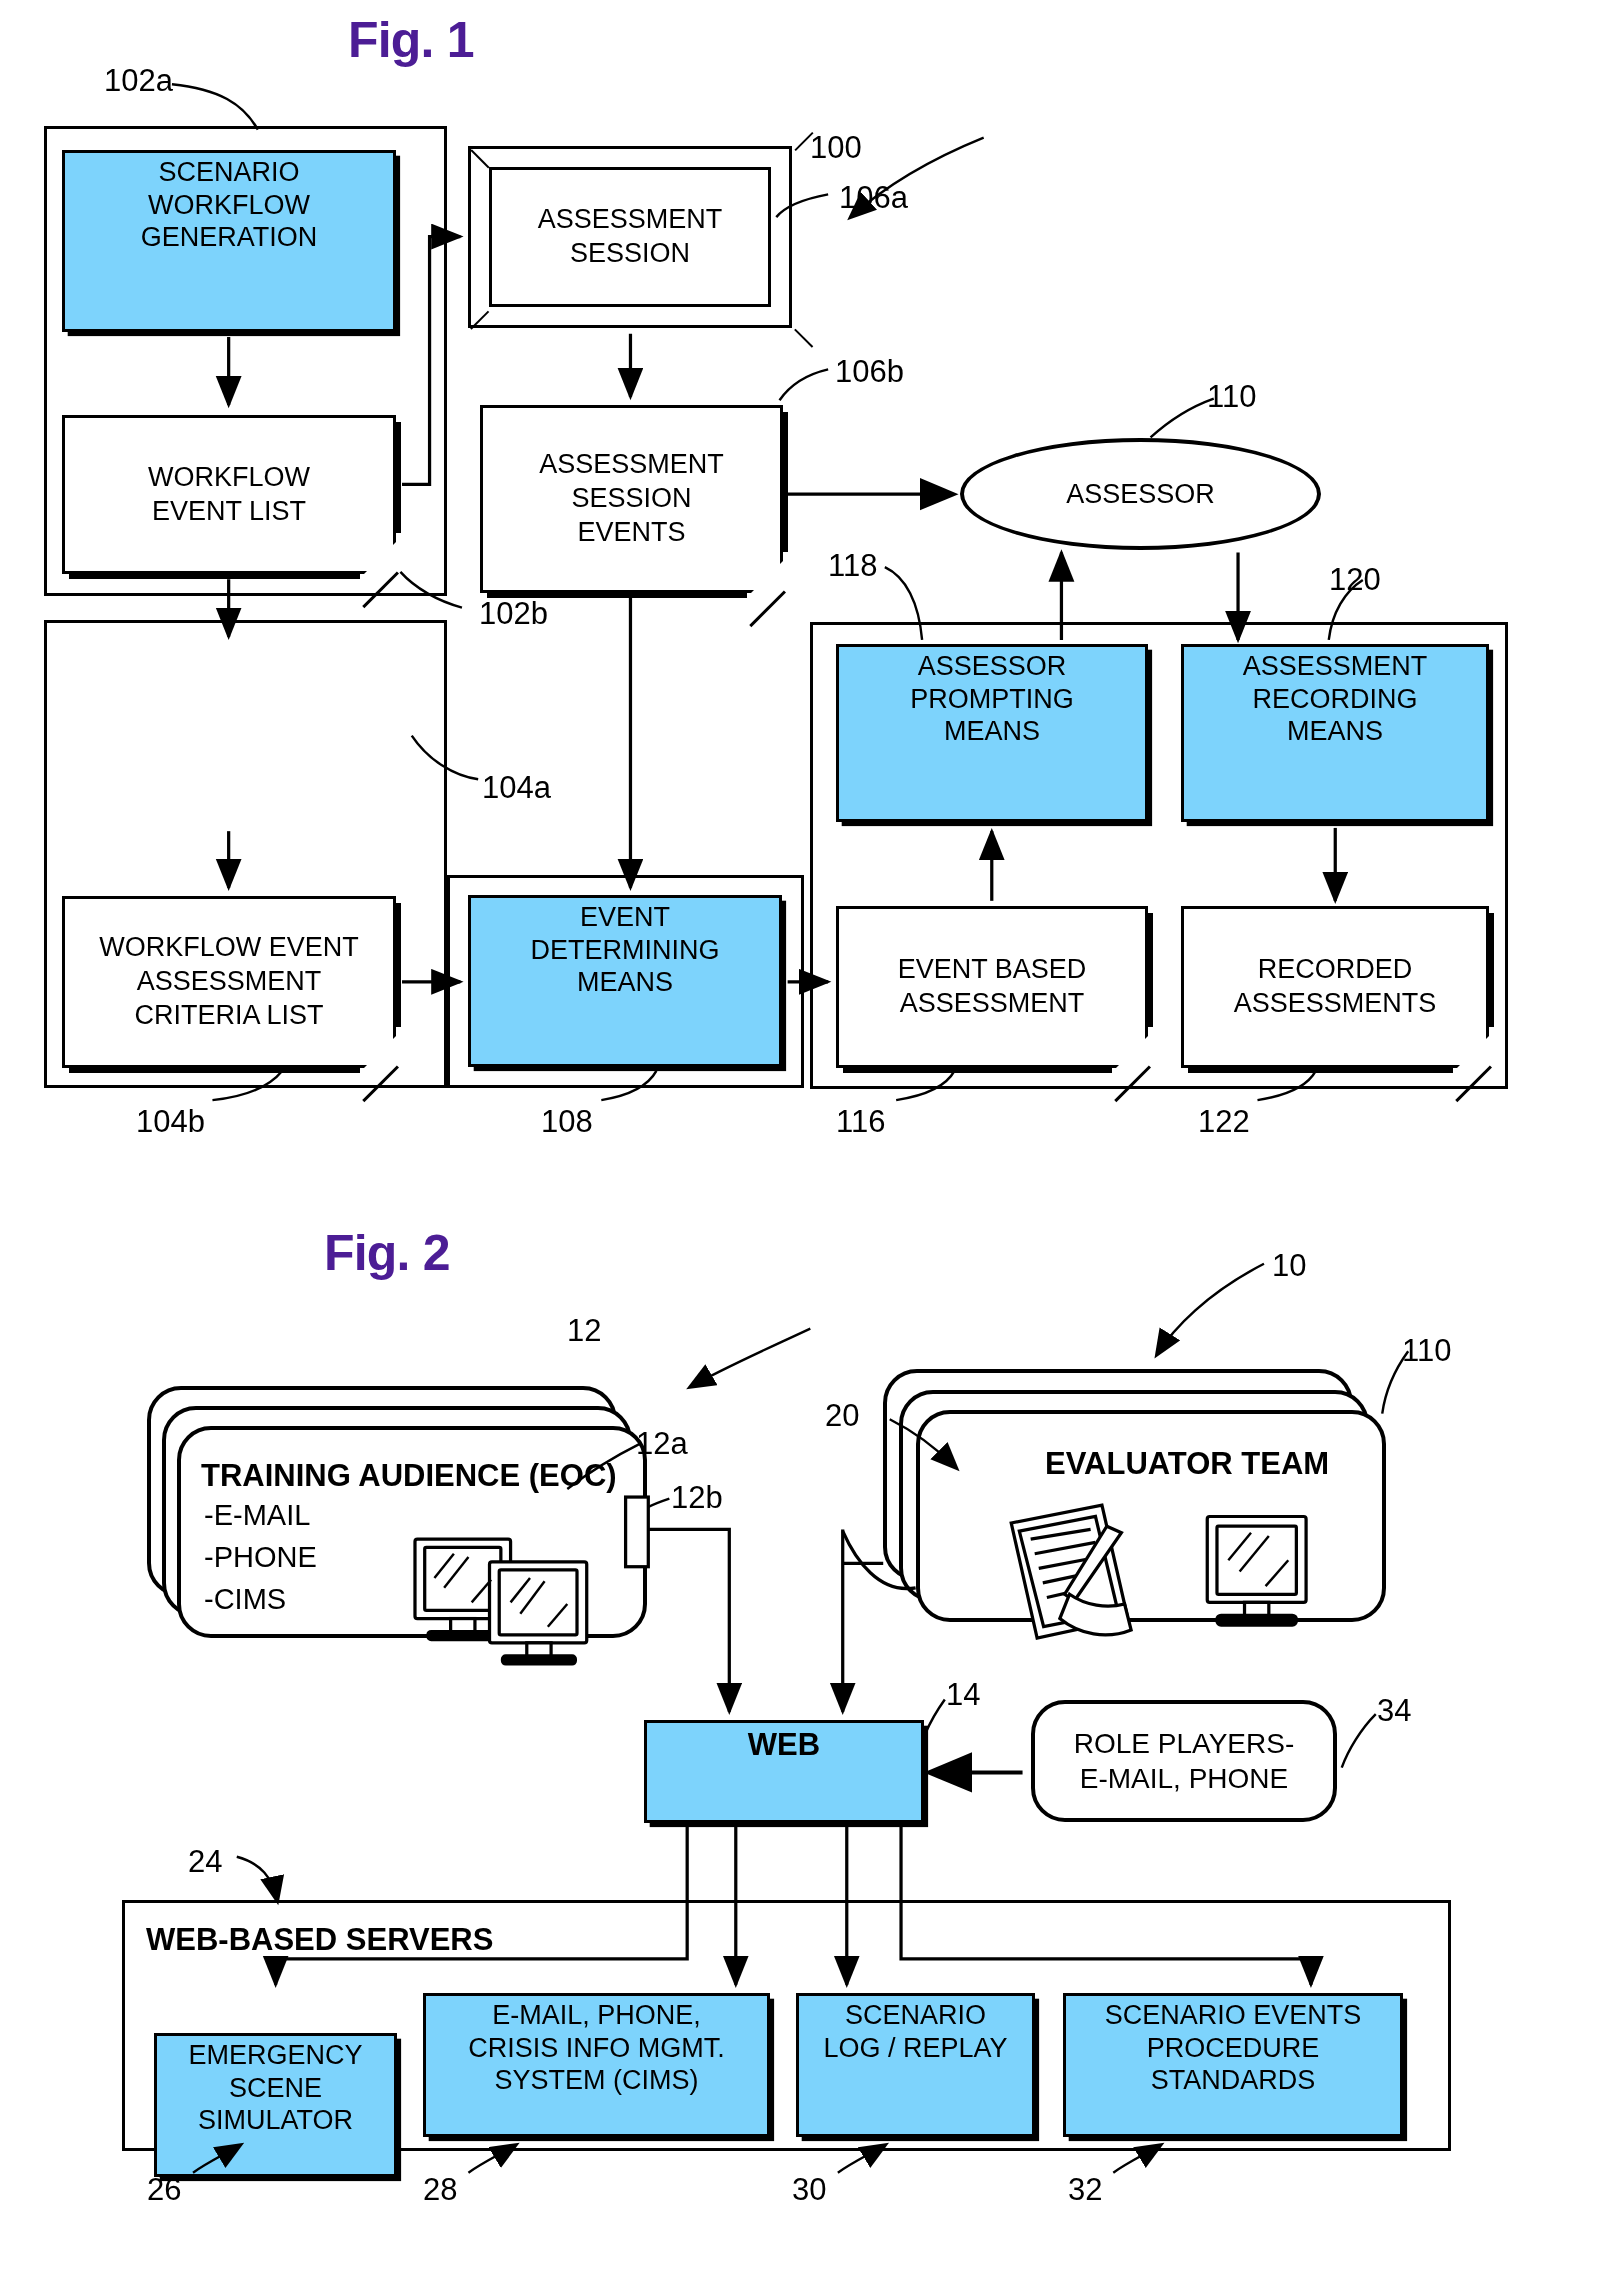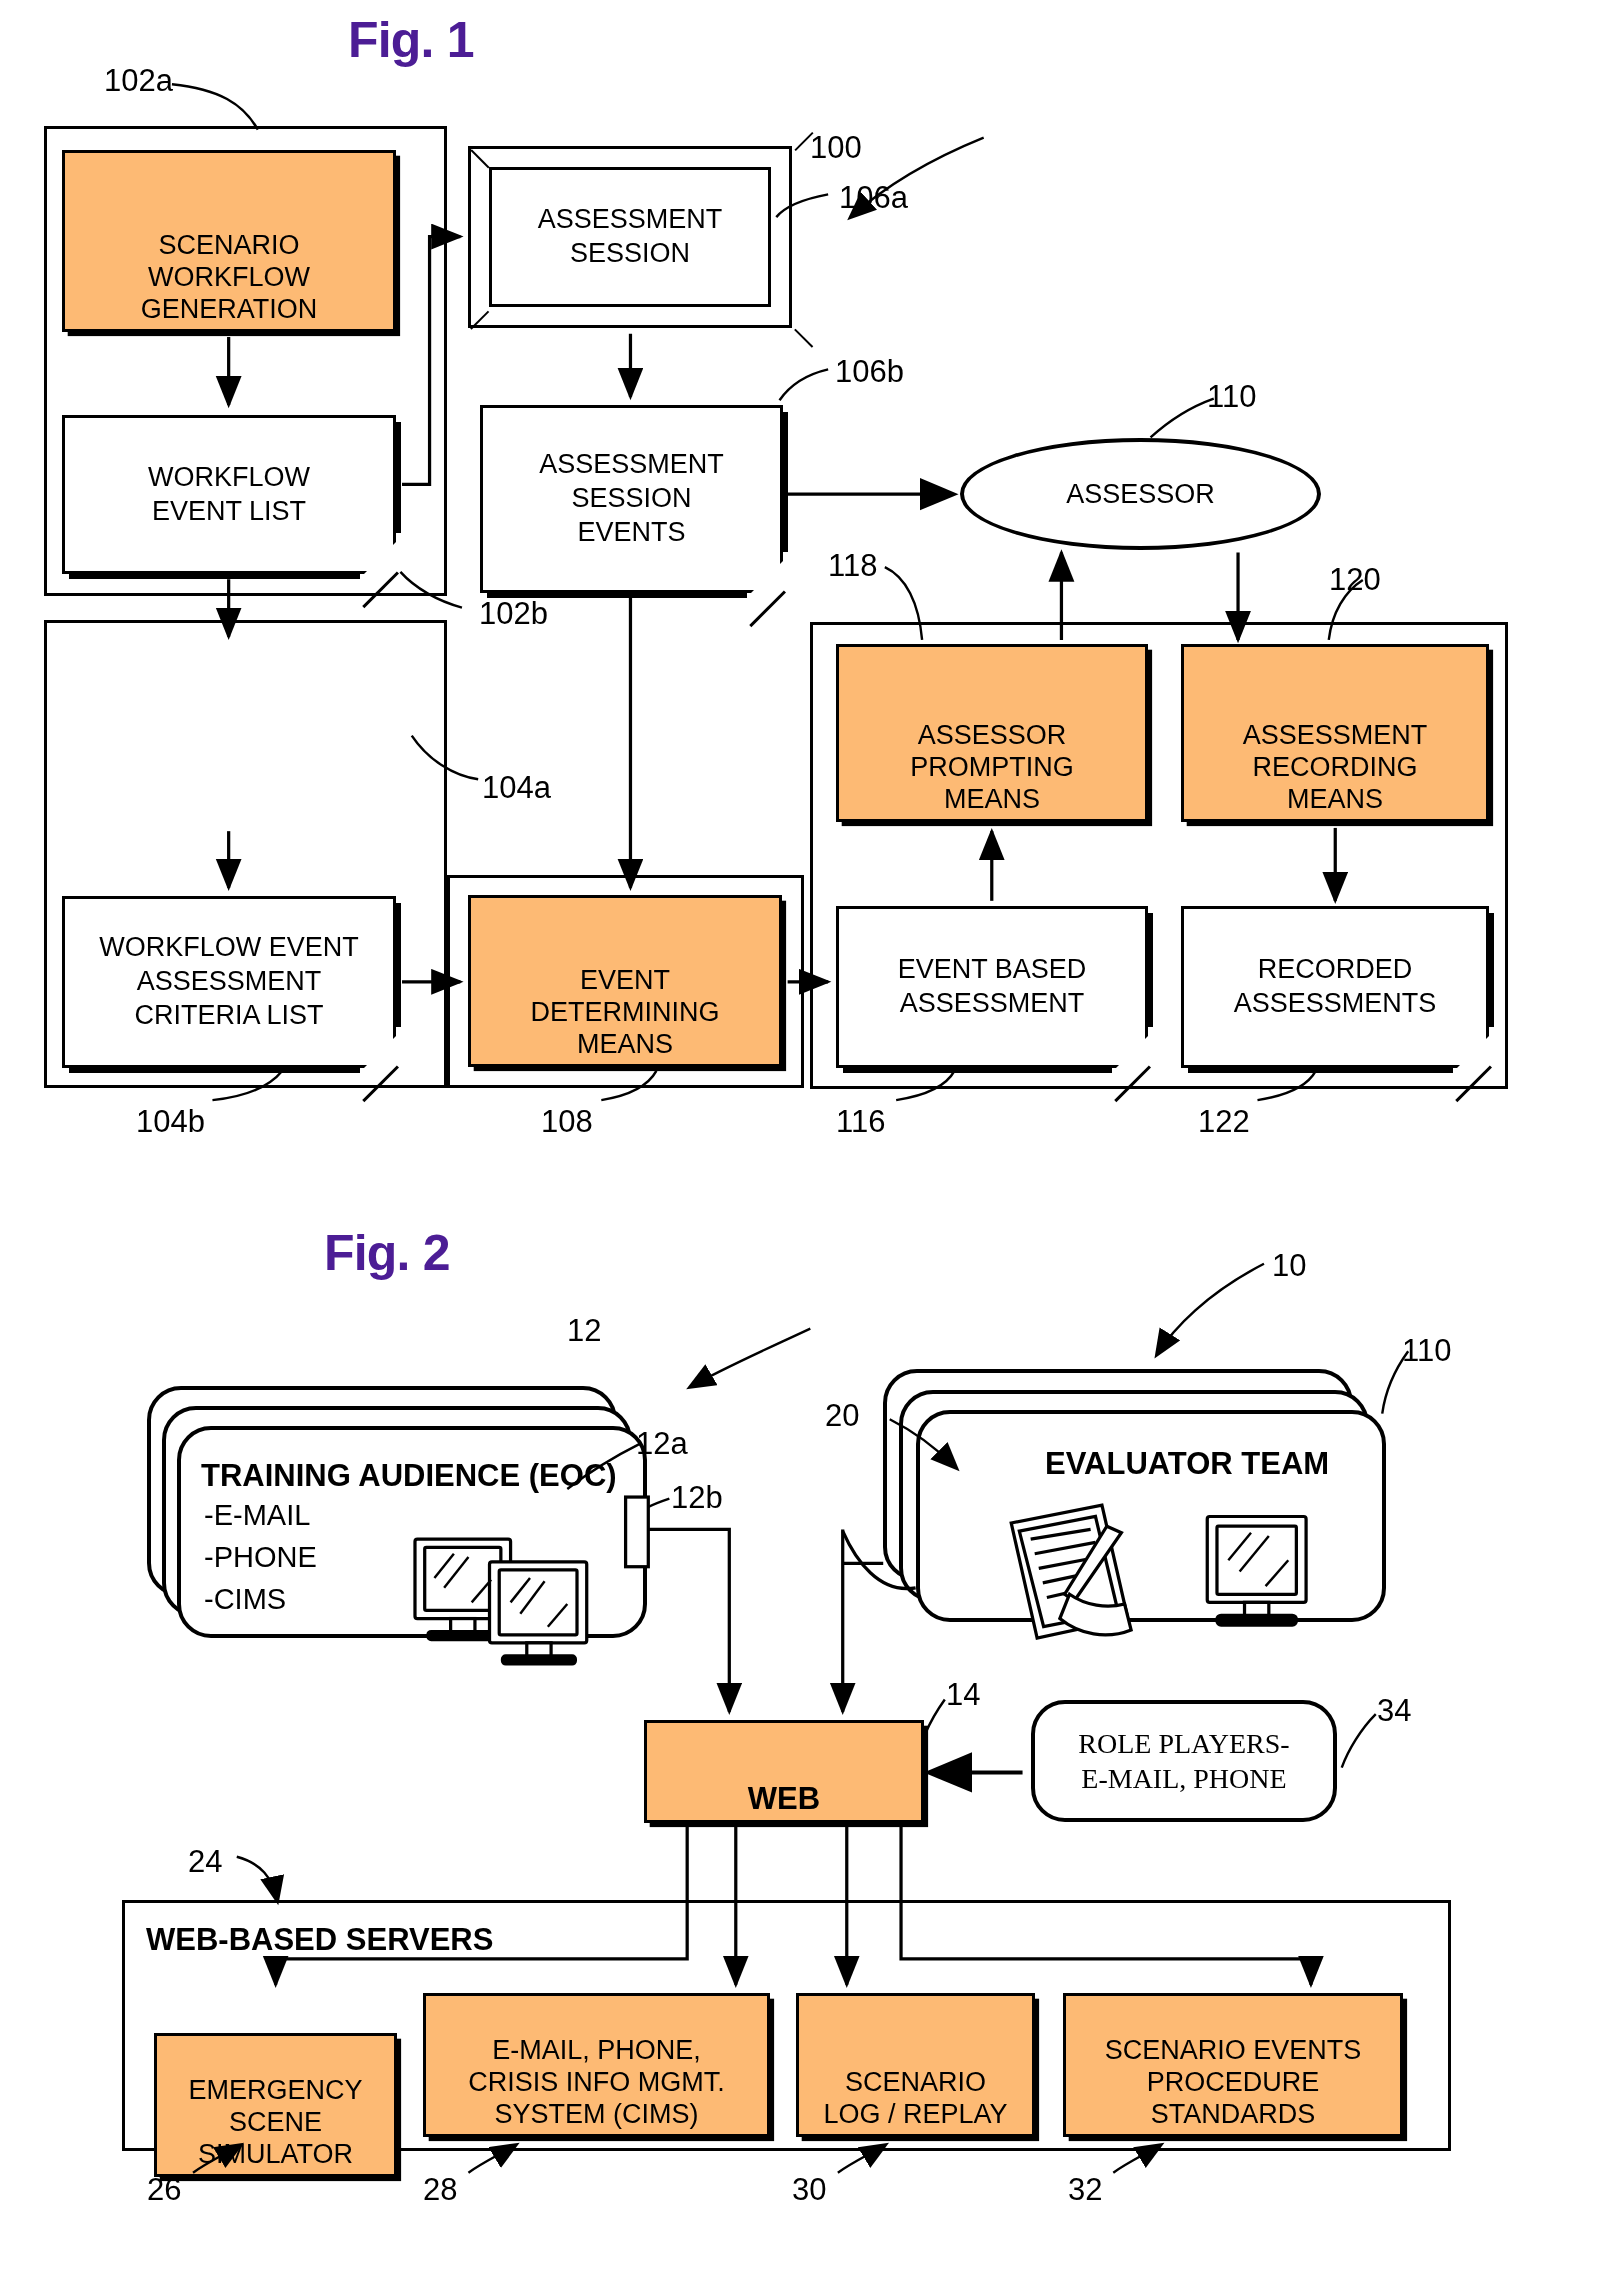--- a/index.html
+++ b/index.html
@@ -28,9 +28,9 @@
     position: absolute;
     box-sizing: border-box;
     border: 3.2px solid #000;
-    background: #fdba74;
+    background: #7dd3fc;
     display: flex;
-    align-items: flex-end;
+    align-items: flex-start;
     justify-content: center;
     text-align: center;
     font-size: 27px;

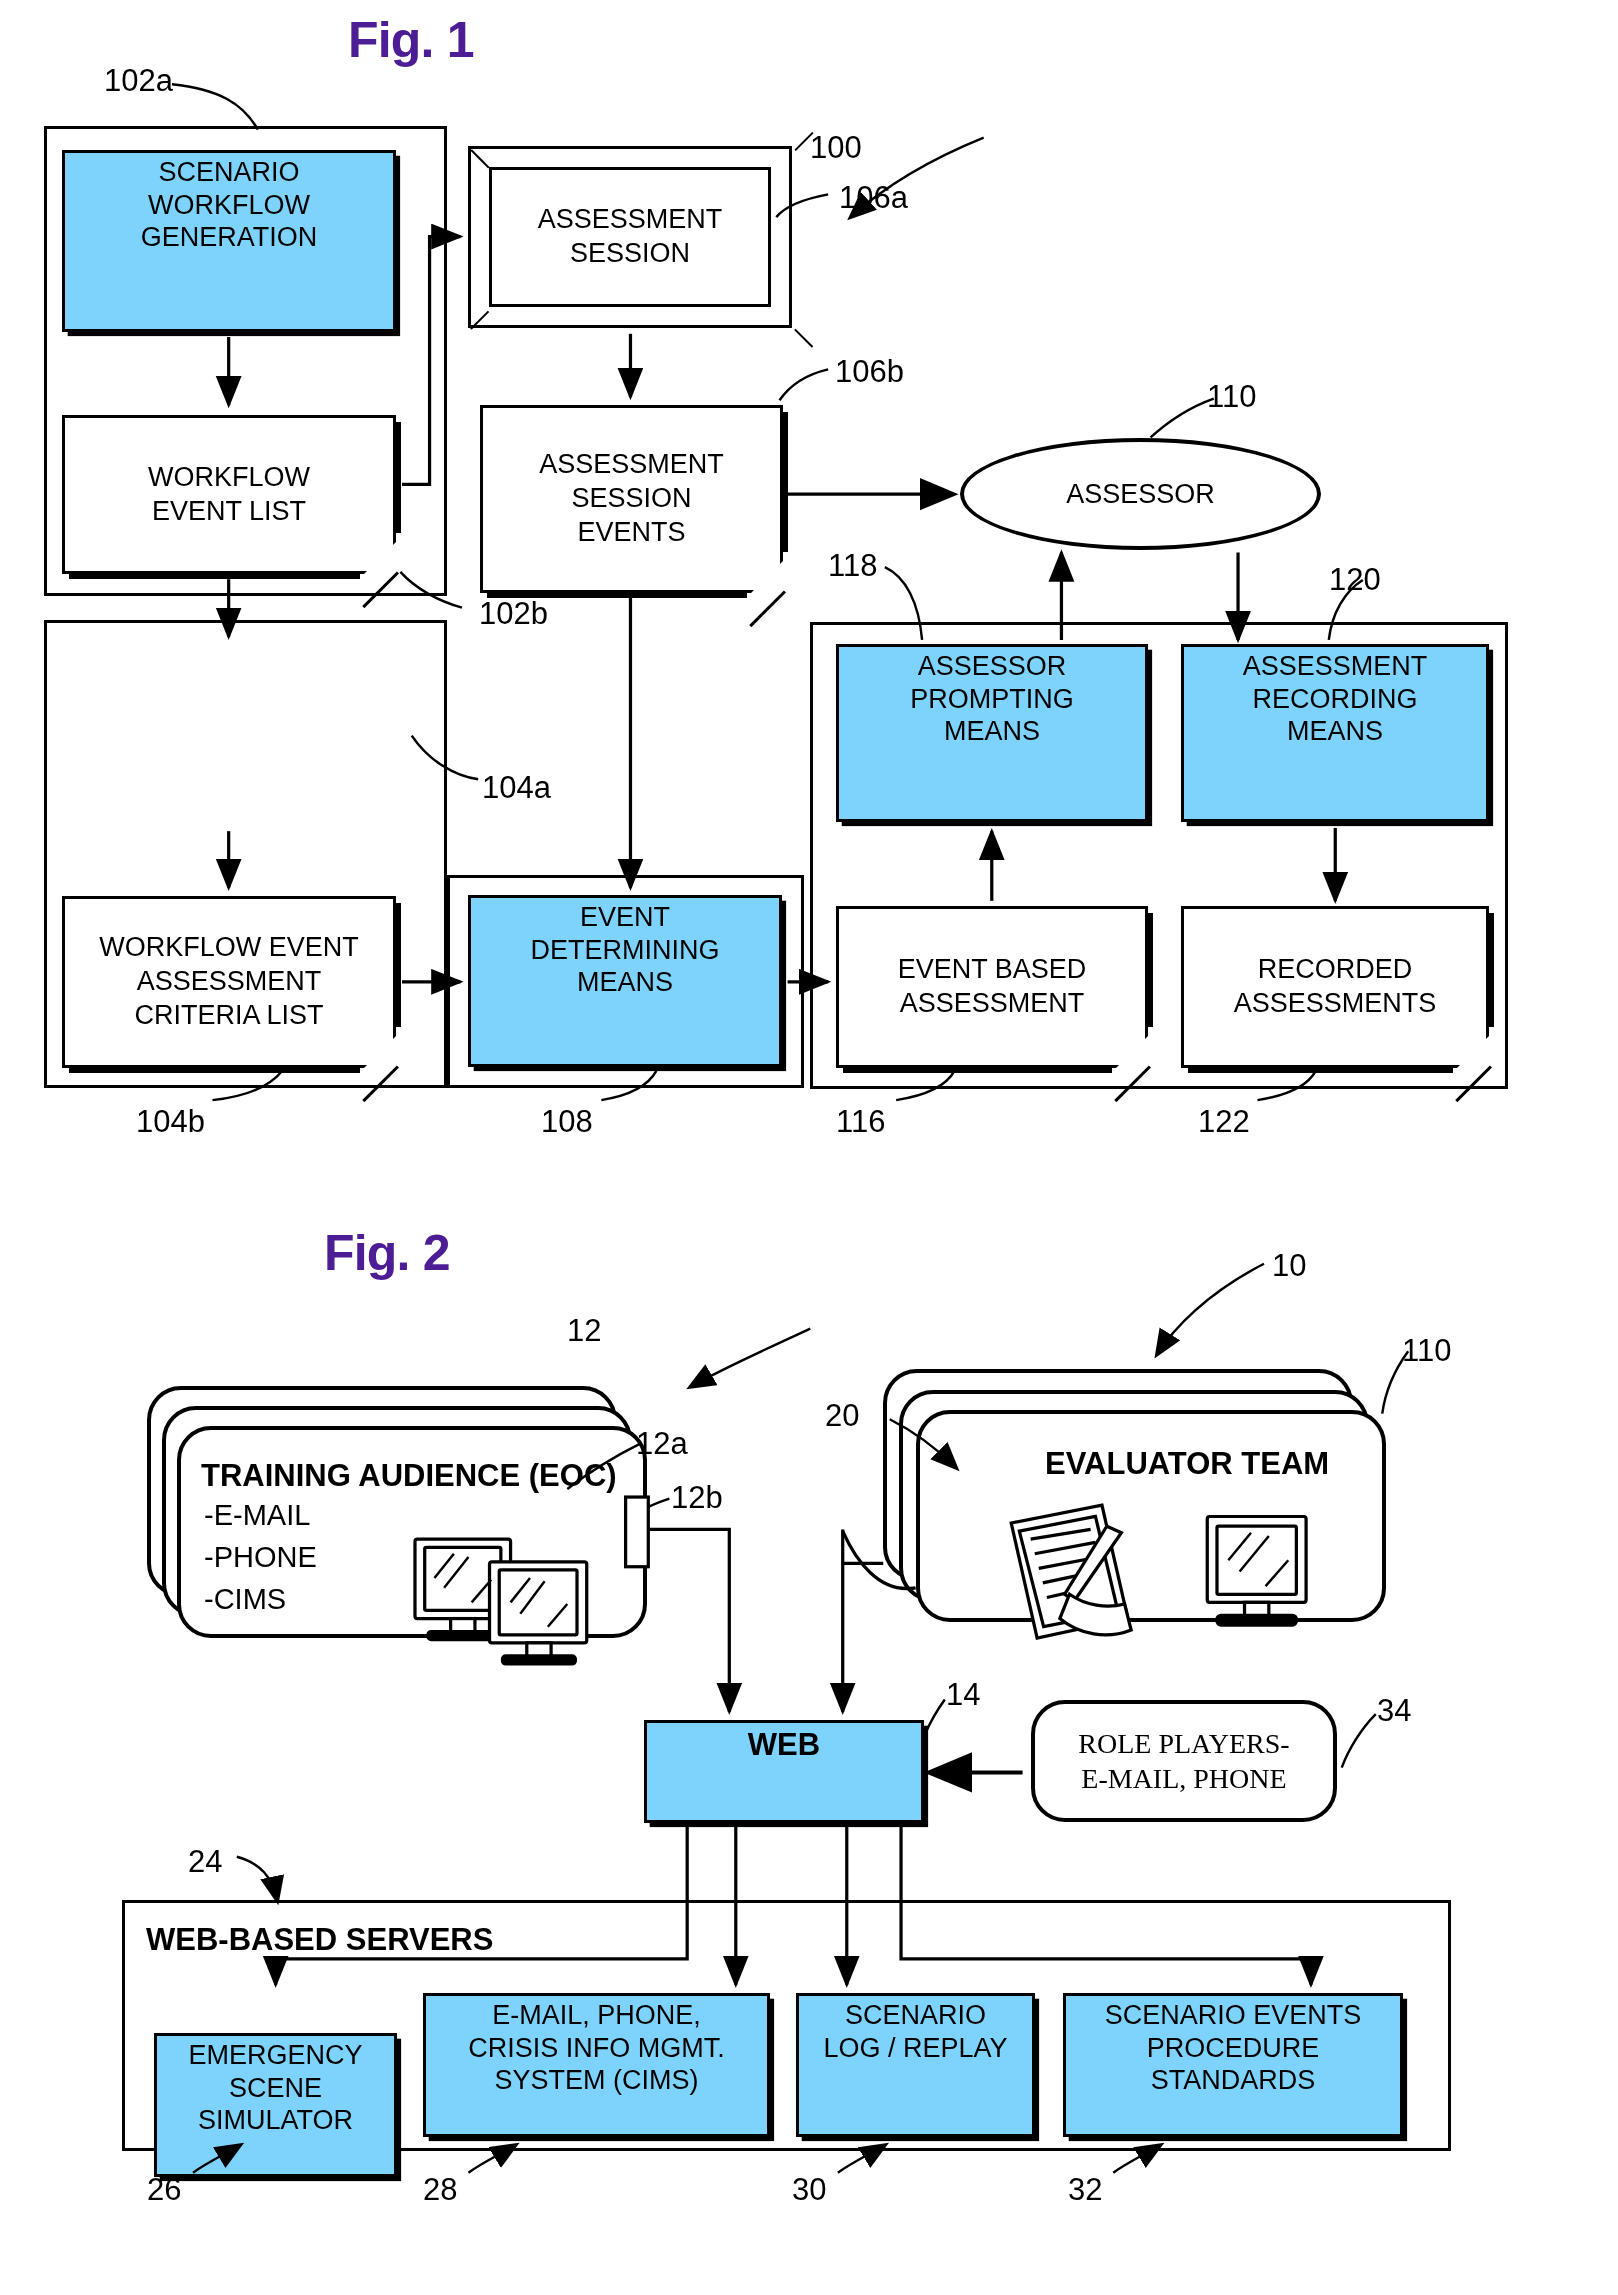--- a/index.html
+++ b/index.html
@@ -333,7 +333,7 @@
     <span>WEB</span>
   </div>
 
-  <div class="rounded-box" style="left:1031px; top:1700px; width:306px; height:122px;font-family:Liberation Serif, serif;">
+  <div class="rounded-box" style="left:1031px; top:1700px; width:306px; height:122px;">
     <span class="txt2">ROLE PLAYERS-
 E-MAIL, PHONE</span>
   </div>

